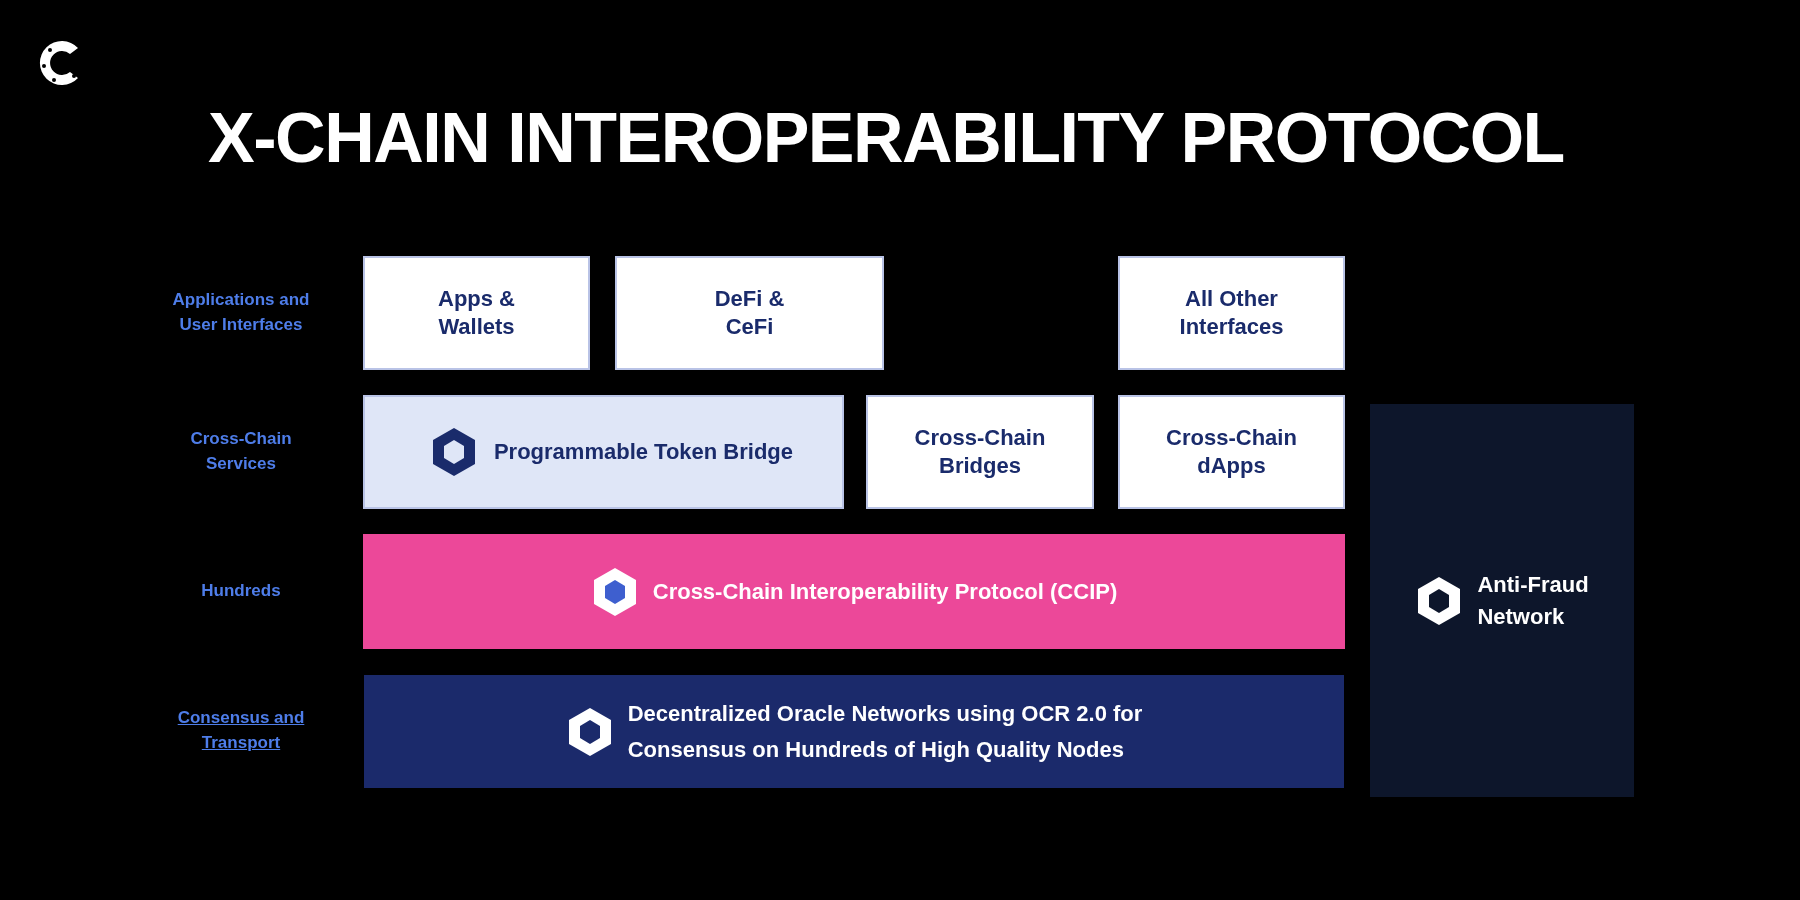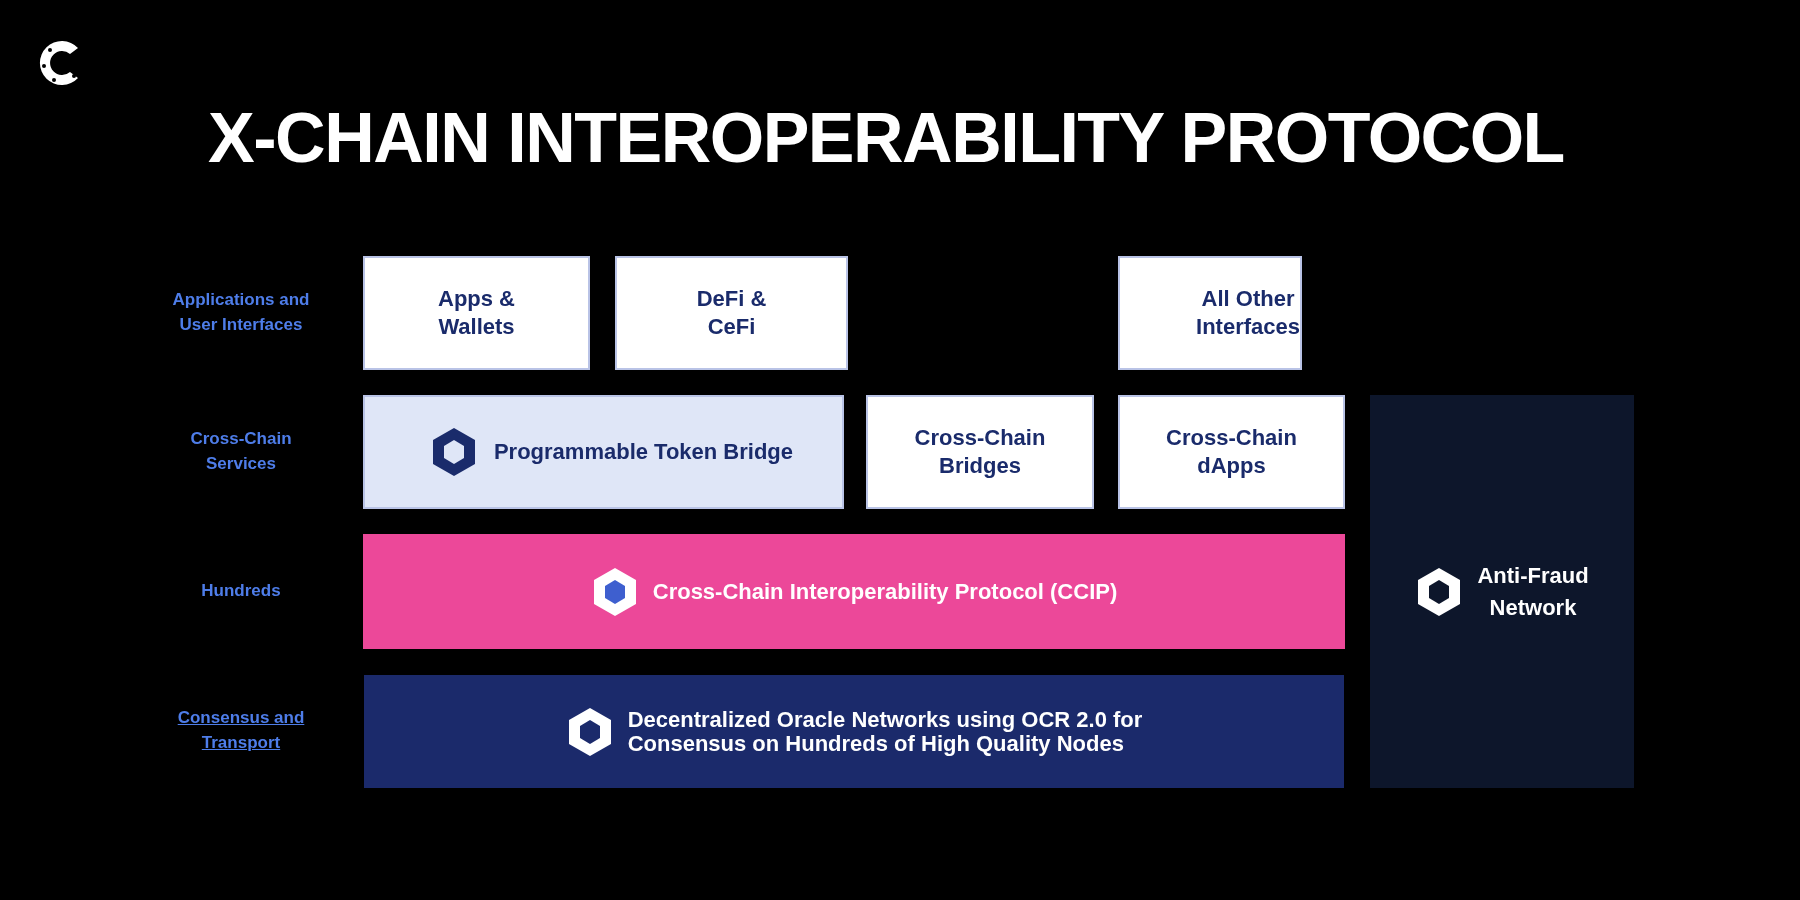--- a/index.html
+++ b/index.html
@@ -114,7 +114,7 @@
     <span class="ml">Apps &amp;
 Wallets</span>
   </div>
-  <div class="box white" style="left:615px; top:256px; width:233px; height:114px;">
+  <div class="box white" style="left:615px; top:256px; width:269px; height:114px;">
     <span class="ml">DeFi &amp;
 CeFi</span>
   </div>

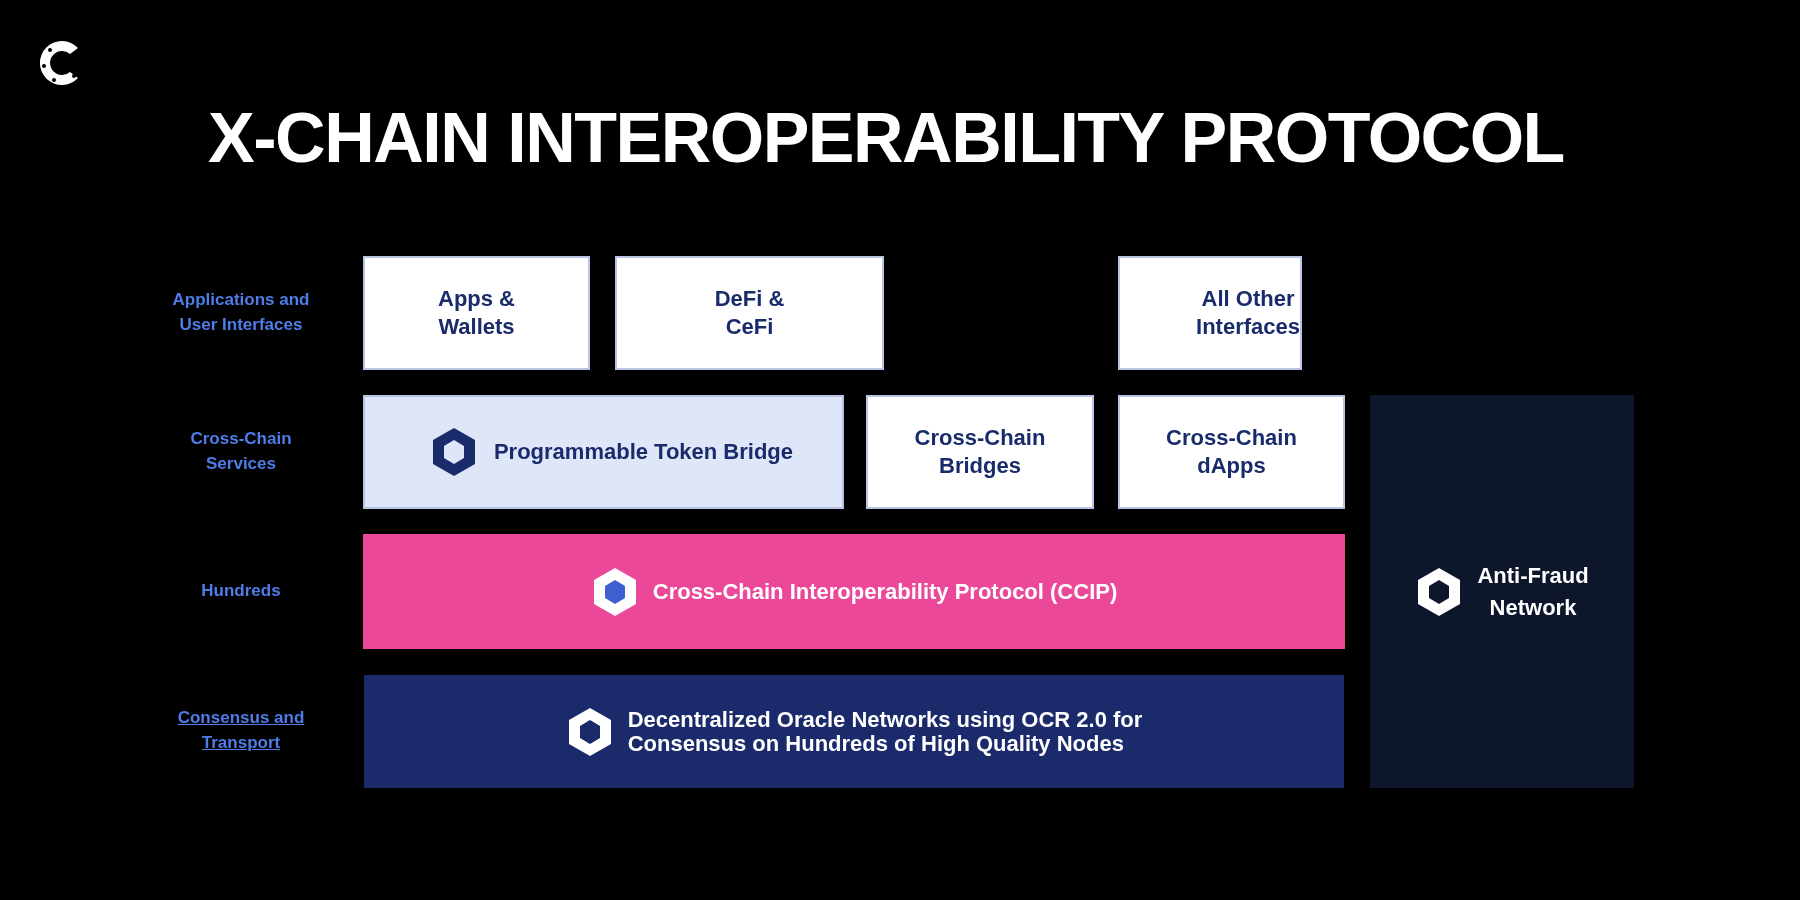--- a/index.html
+++ b/index.html
@@ -118,7 +118,7 @@
     <span class="ml">DeFi &amp;
 CeFi</span>
   </div>
-  <div class="box white" style="left:1118px; top:256px; width:184px; height:114px;justify-content:flex-end;">
+  <div class="box white" style="left:1118px; top:256px; width:227px; height:114px;">
     <span class="ml">All Other
 Interfaces</span>
   </div>

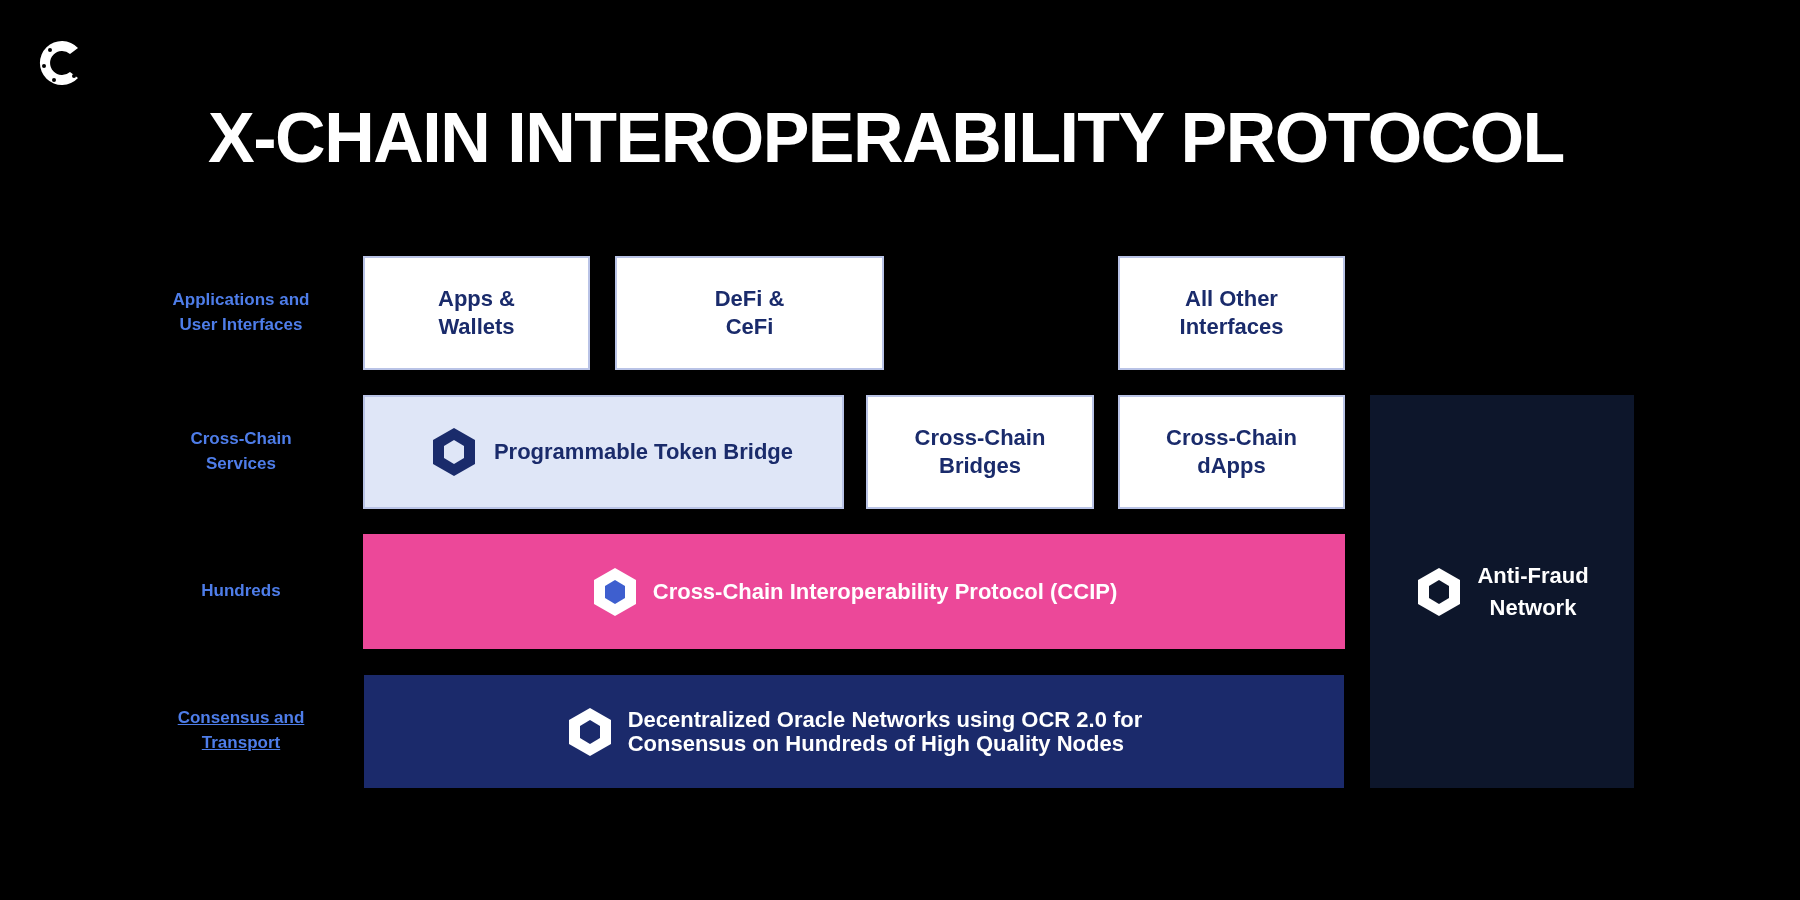--- a/index.html
+++ b/index.html
@@ -156,7 +156,7 @@
 Consensus on Hundreds of High Quality Nodes</span>
   </div>
 
-  <div class="box dark" style="left:1370px; top:395px; width:264px; height:393px;text-align:center;">
+  <div class="box dark" style="left:1370px; top:404px; width:264px; height:393px;">
     <svg class="hex" width="48" height="52" viewBox="0 0 48 52">
       <polygon points="24,2 45,14 45,38 24,50 3,38 3,14" fill="#ffffff"></polygon>
       <polygon points="24,14 34,20 34,32 24,38 14,32 14,20" fill="#0d162b"></polygon>

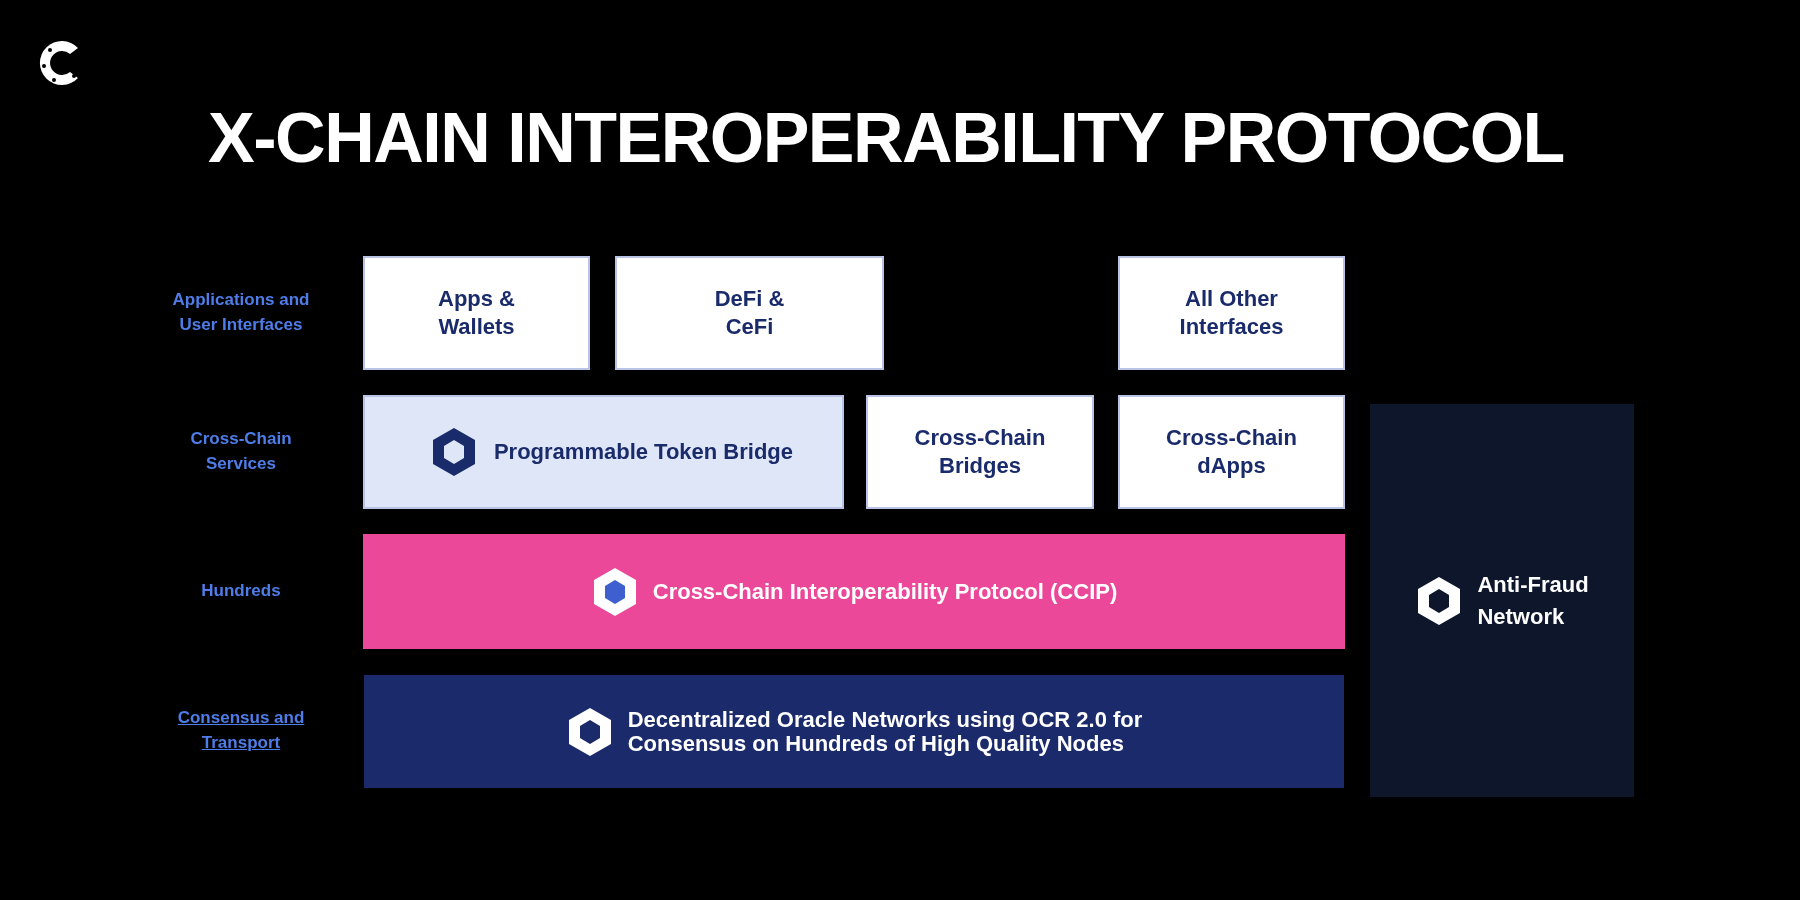--- a/index.html
+++ b/index.html
@@ -72,7 +72,7 @@
     background: #1b2a6b;
     color: #ffffff;
     font-size: 22px;
-    line-height: 24px;
+    line-height: 36px;
     text-align: left;
   }
   .box.dark {

